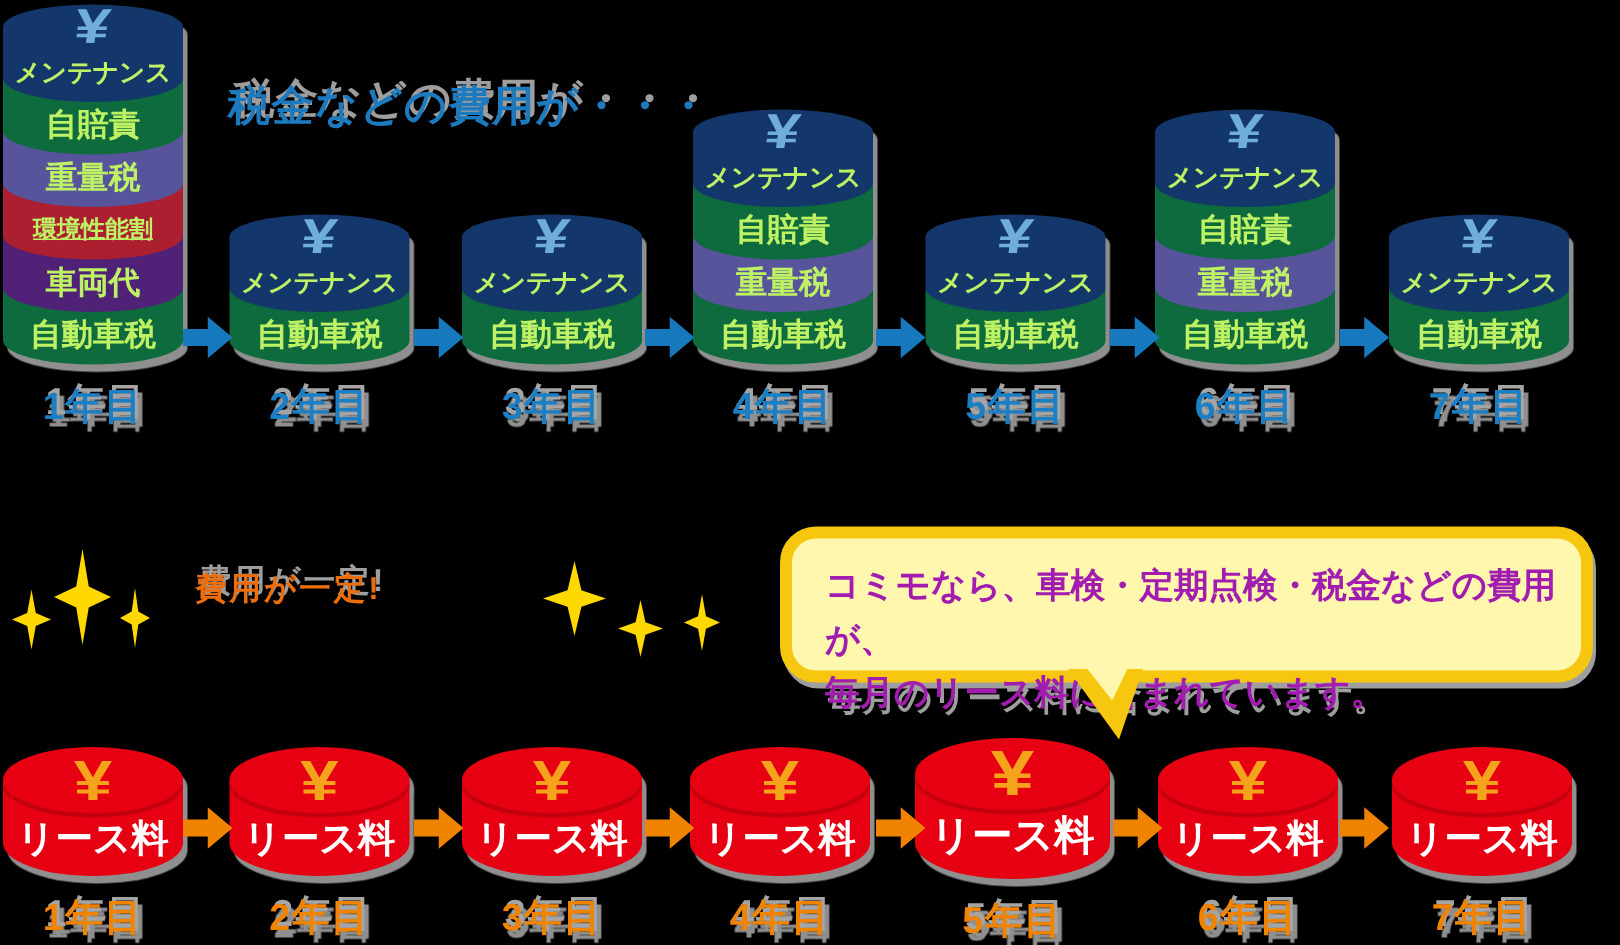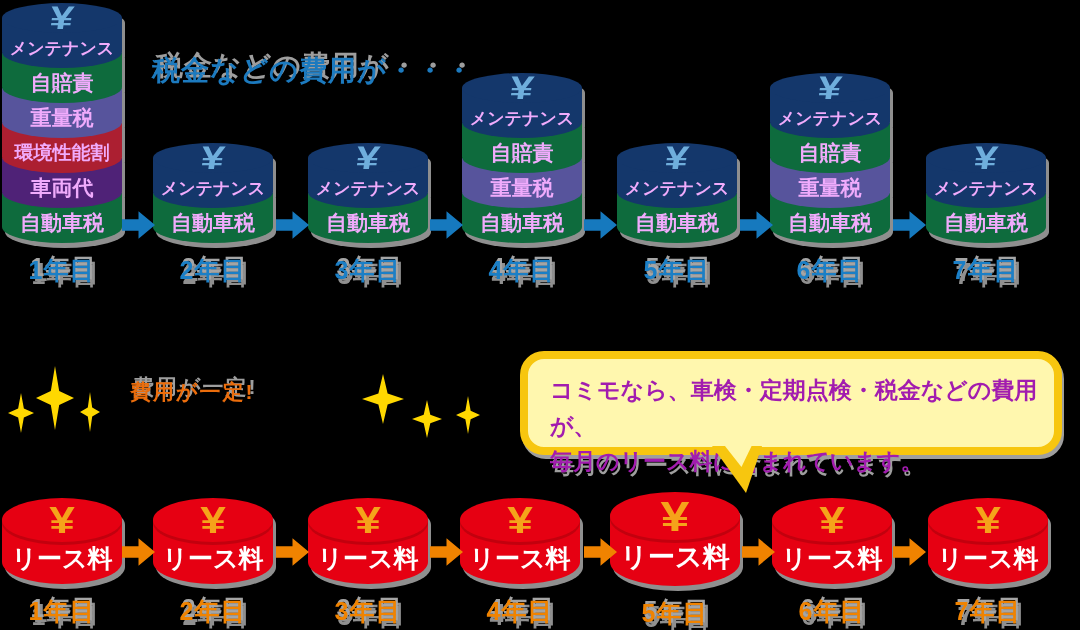--- a/index.html
+++ b/index.html
@@ -22,7 +22,7 @@
   .band{position:relative;width:100%;height:50px;margin-top:-15px;
     border-radius:0 0 60px 60px / 0 0 16px 16px;
     display:flex;align-items:center;justify-content:center;
-    padding-top:10px;box-sizing:border-box;color:#f0abfc;font-size:21px;white-space:nowrap;}
+    padding-top:10px;box-sizing:border-box;color:#bef264;font-size:21px;white-space:nowrap;}
   .band .t-long{font-size:17px;}
   .band .t-med{font-size:19px;}
   .navy{background:#14376B}.green{background:#0E6B3D}.purple{background:#57549C}

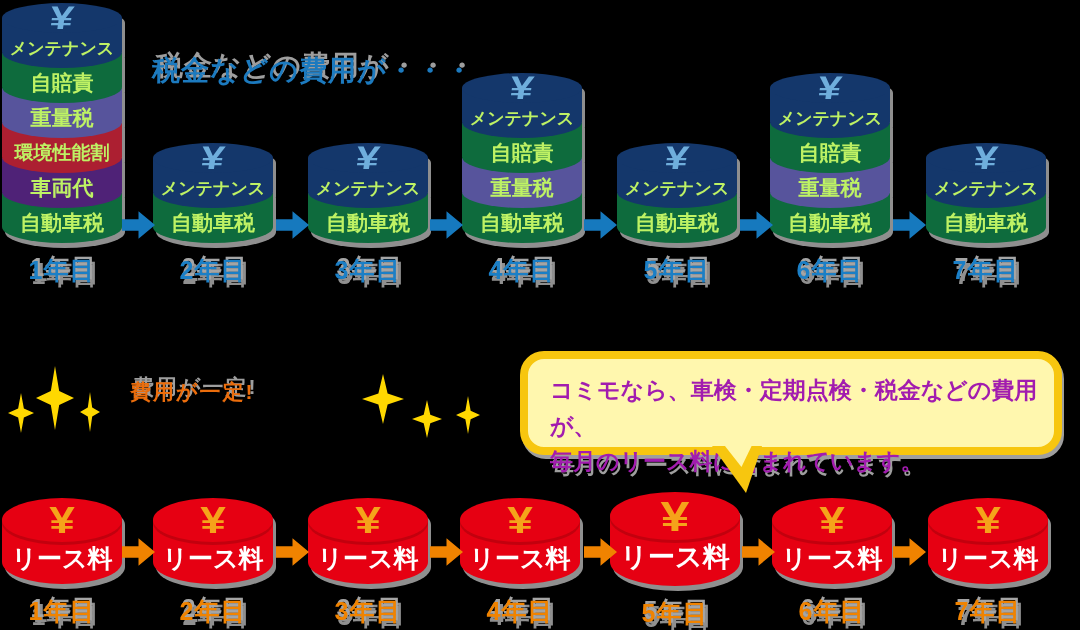--- a/index.html
+++ b/index.html
@@ -24,7 +24,7 @@
     display:flex;align-items:center;justify-content:center;
     padding-top:10px;box-sizing:border-box;color:#bef264;font-size:21px;white-space:nowrap;}
   .band .t-long{font-size:17px;}
-  .band .t-med{font-size:19px;}
+  .band .t-med{font-size:16px;text-decoration:underline;}
   .navy{background:#14376B}.green{background:#0E6B3D}.purple{background:#57549C}
   .crimson{background:#AC1F31}.violet{background:#4F2277}
   .year-label{margin-top:11px;text-align:center;font-size:25px;letter-spacing:1px;white-space:nowrap;}

